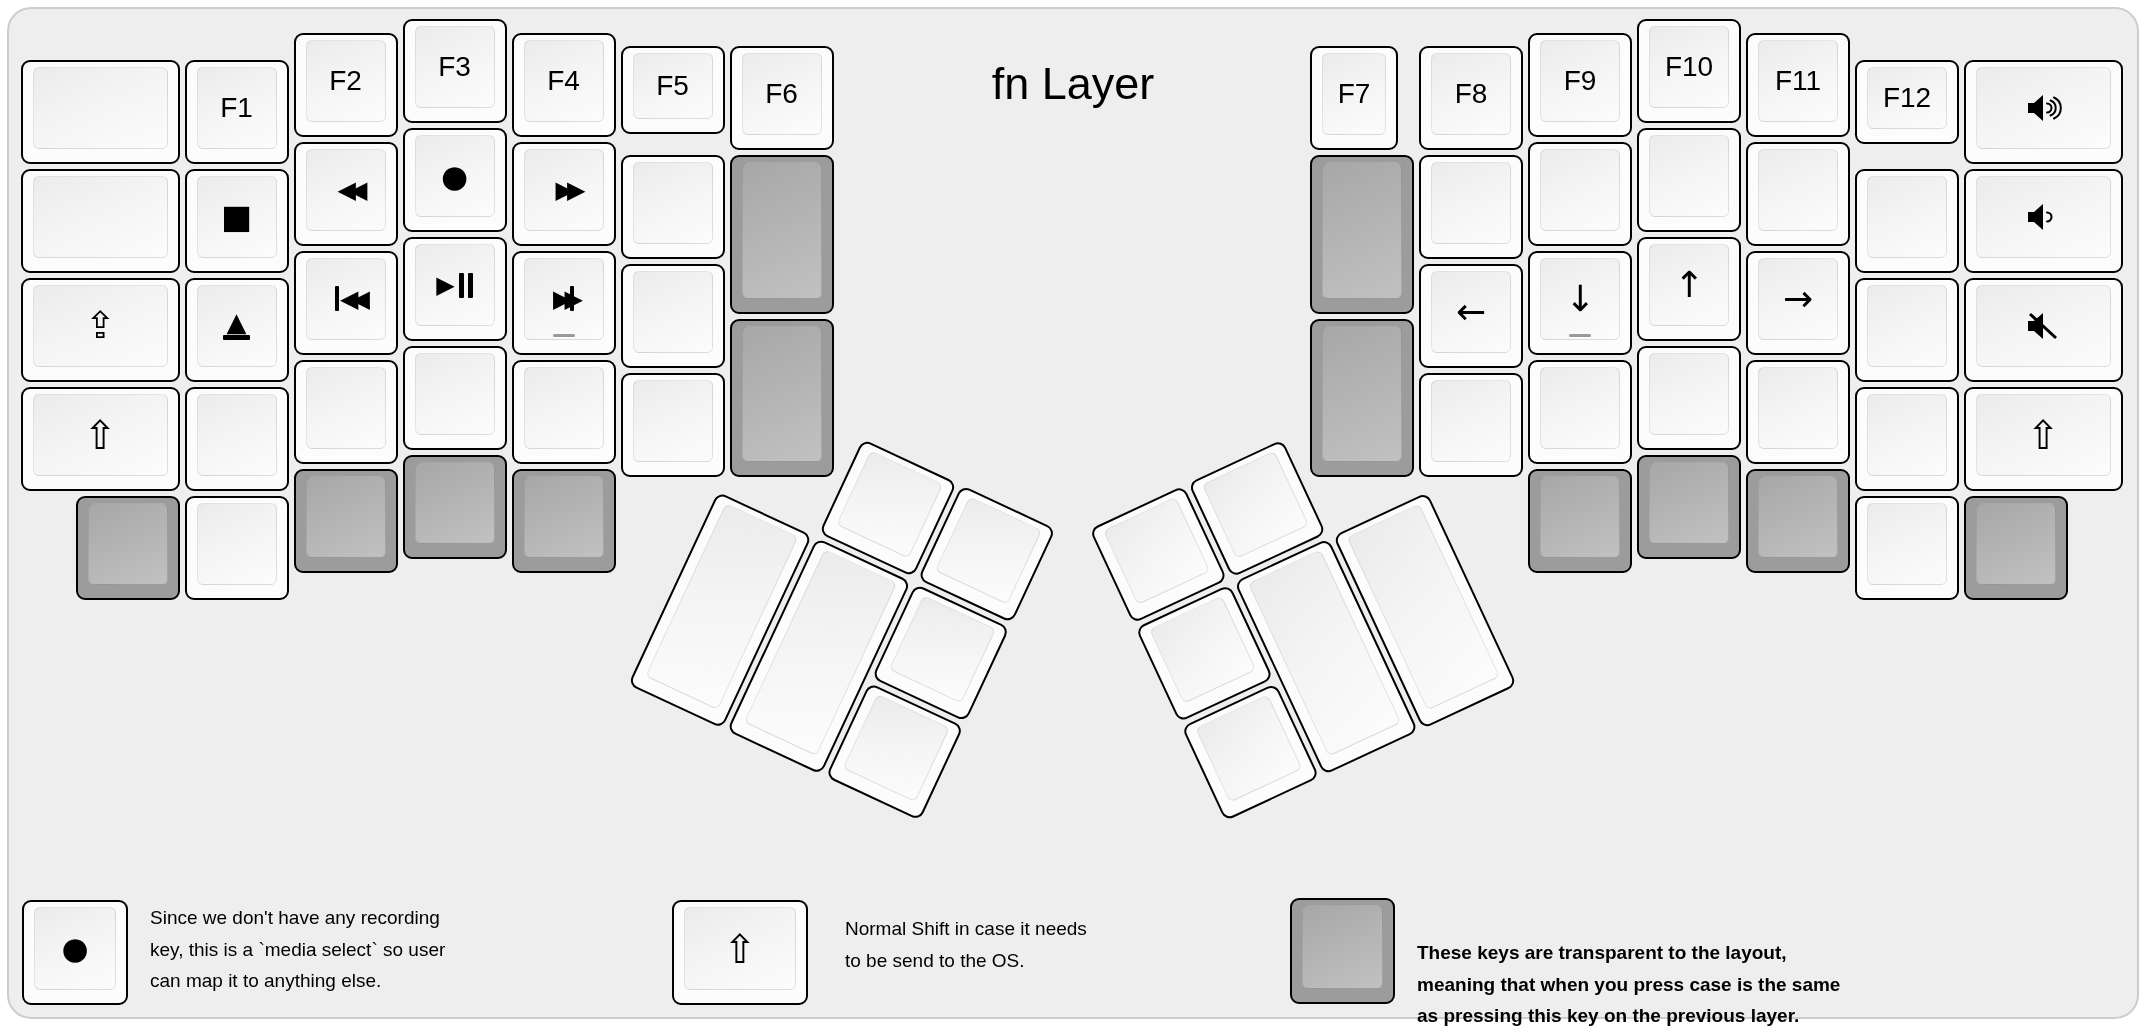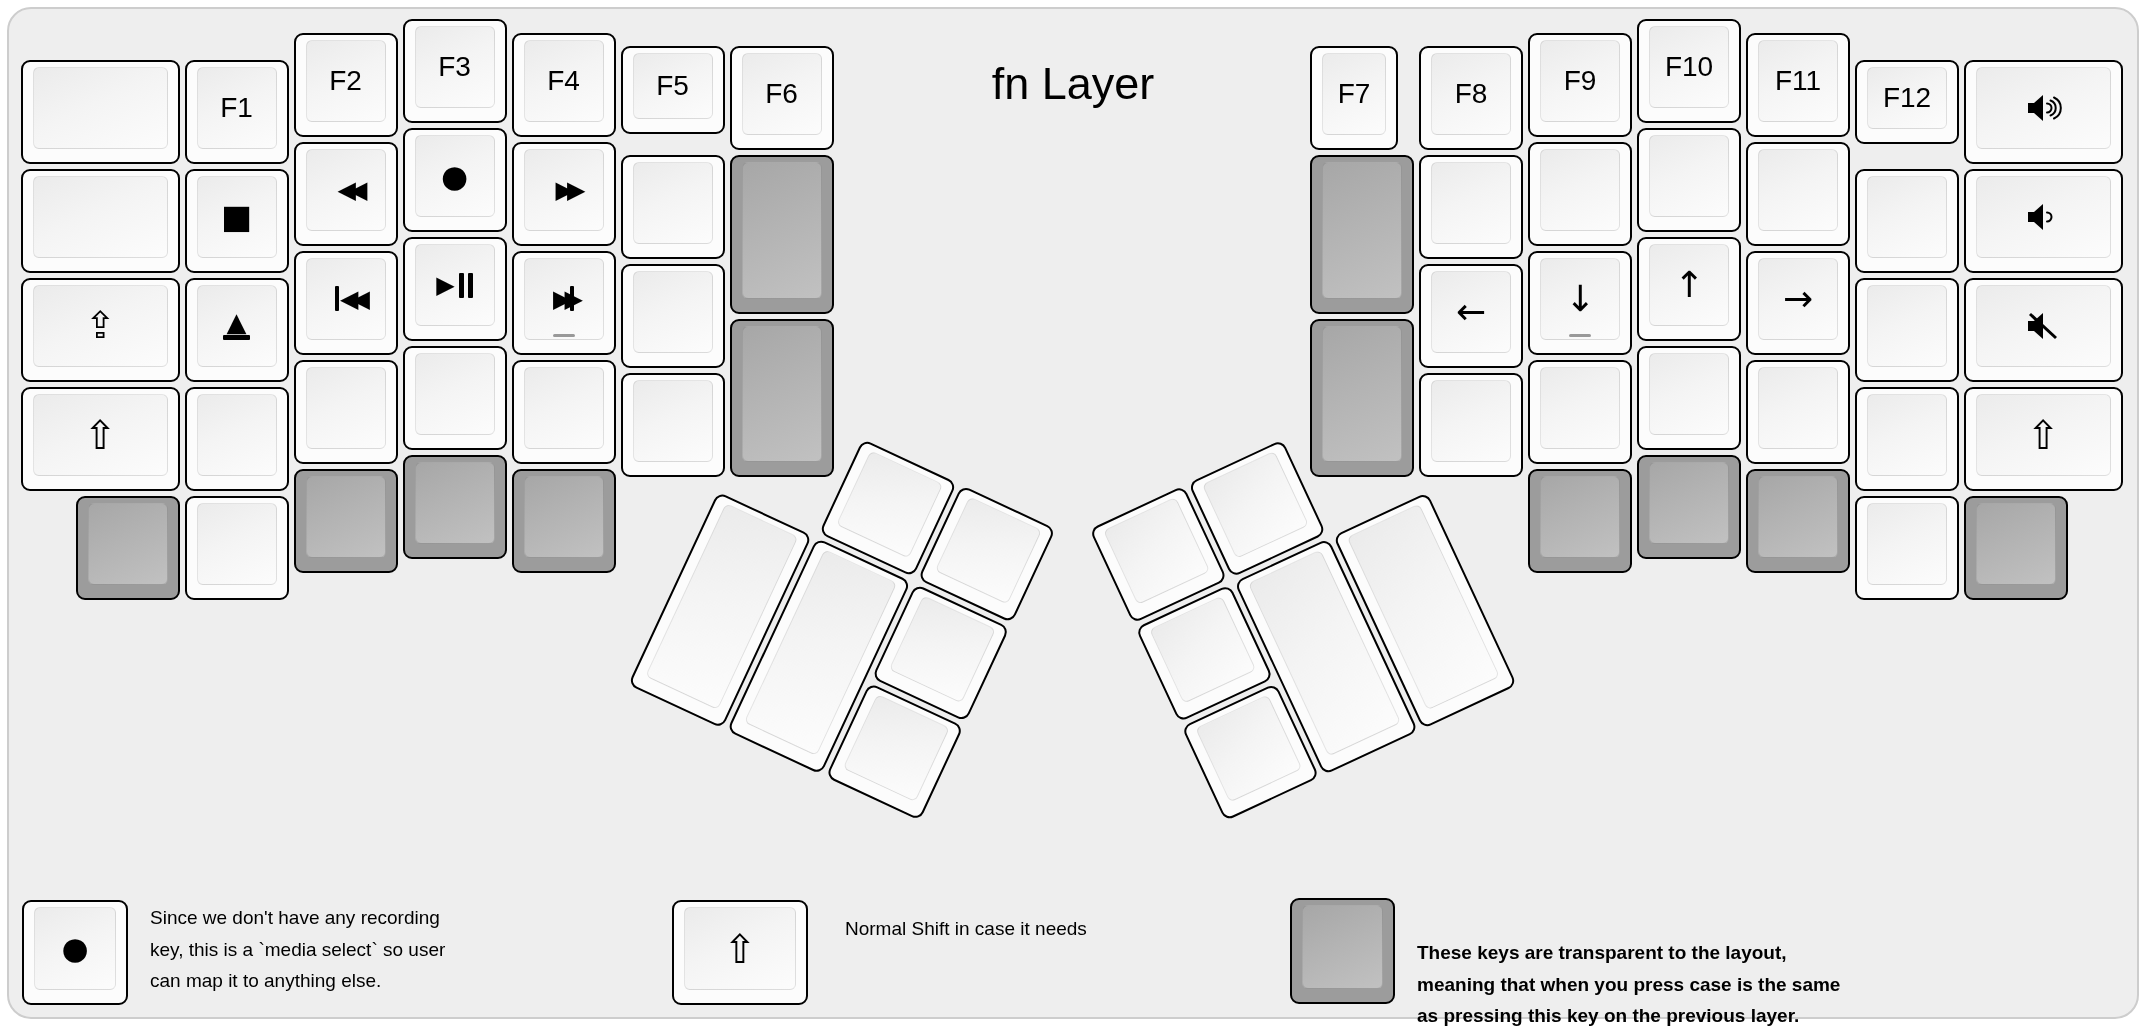--- a/index.html
+++ b/index.html
@@ -452,6 +452,7 @@
 </div>
 <div class="legend-text" style="left:845px;top:913px;">
   <div>Normal Shift in case it needs</div>
+  <div>to be send to the OS.</div>
 </div>
 <div class="legend-text" style="left:1417px;top:937px;font-weight:bold;">
   <div>These keys are transparent to the layout,</div>

